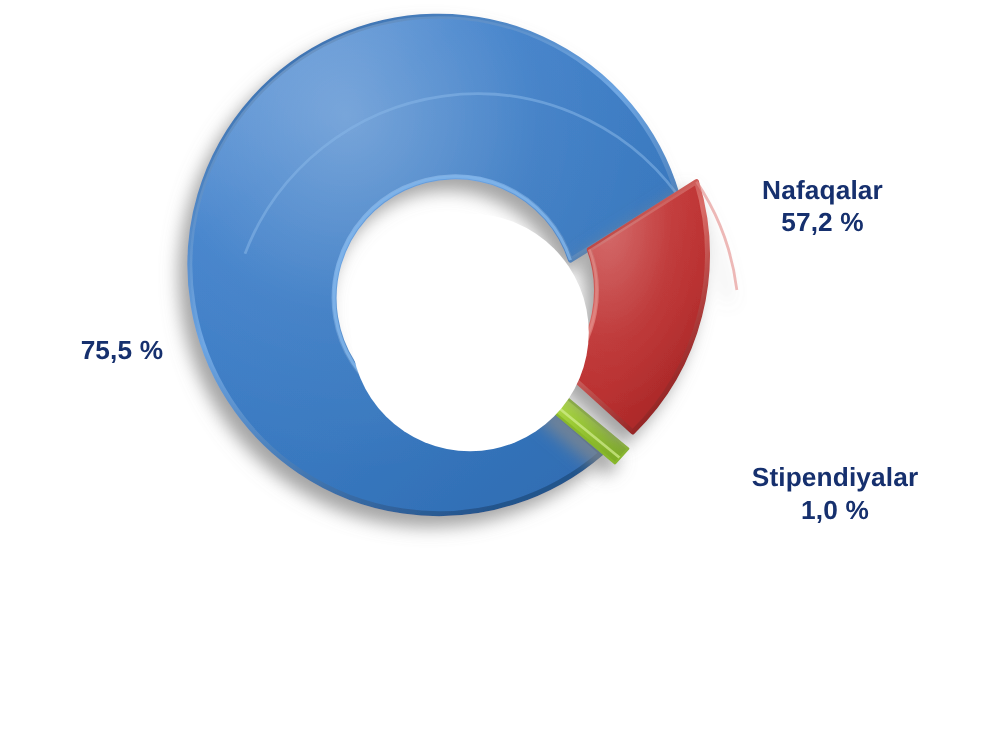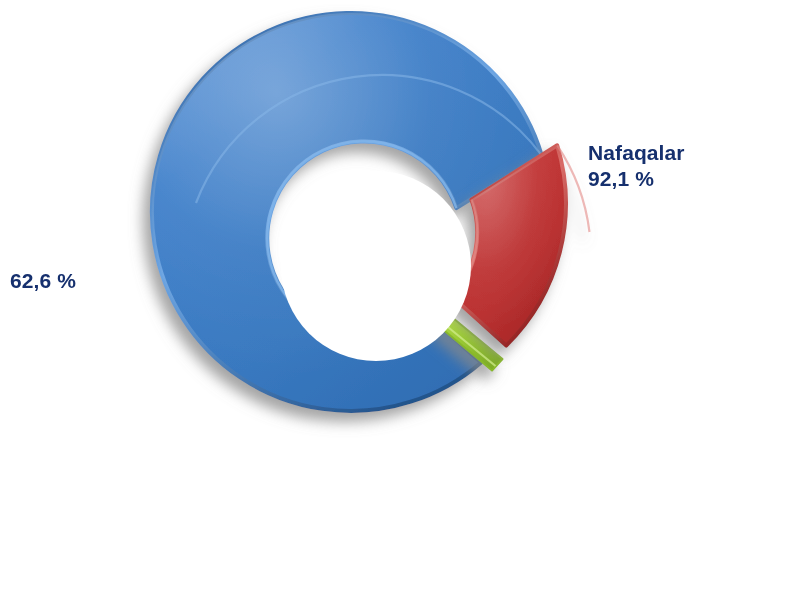--- a/index.html
+++ b/index.html
@@ -33,6 +33,7 @@
     font-weight: bold;
     font-size: 21px;
     line-height: 26px;
+    text-align: center;
     white-space: nowrap;
     letter-spacing: 0.1px;
   }

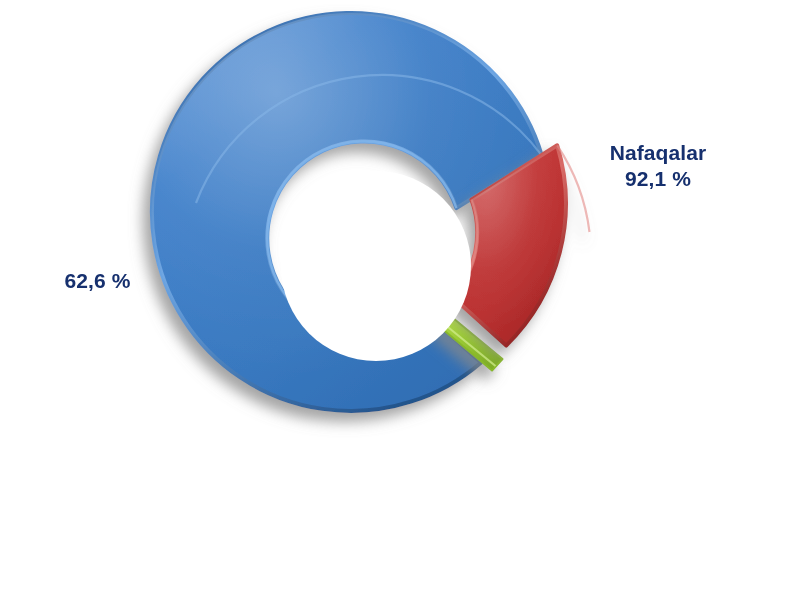--- a/index.html
+++ b/index.html
@@ -172,7 +172,7 @@
 
   <div class="chart-label" id="label-nafaqalar">
     <span class="lbl-name">Nafaqalar</span>
-    <span class="lbl-value">92,1 %</span>
+    <span class="lbl-value">57,2 %</span>
   </div>
 
 

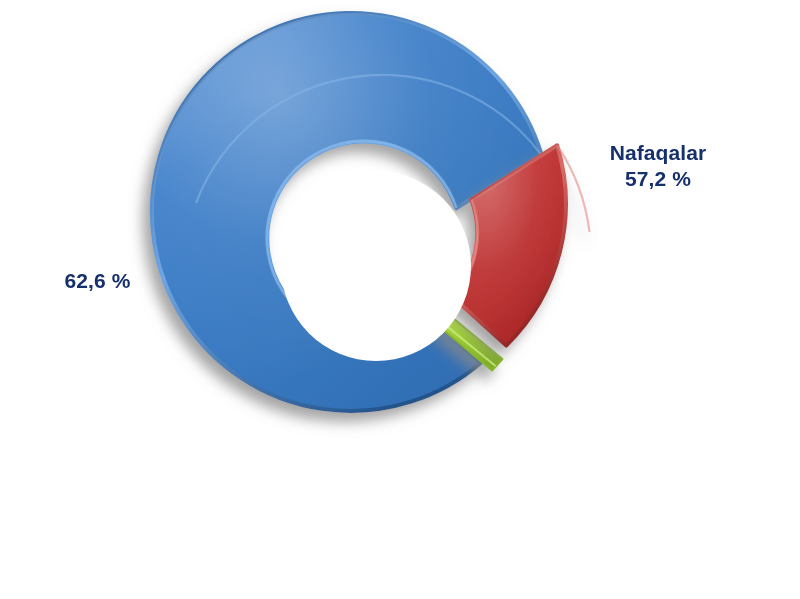--- a/index.html
+++ b/index.html
@@ -167,7 +167,7 @@
   </svg>
 
   <div class="chart-label" id="label-pensiyalar">
-    <span class="lbl-value">62,6 %</span>
+    <span class="lbl-value">75,5 %</span>
   </div>
 
   <div class="chart-label" id="label-nafaqalar">

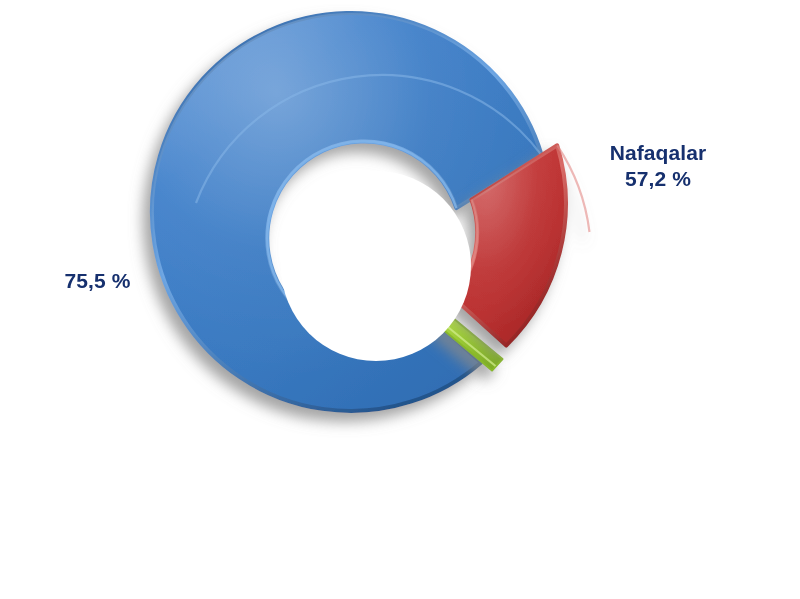--- a/index.html
+++ b/index.html
@@ -175,6 +175,10 @@
     <span class="lbl-value">57,2 %</span>
   </div>
 
+  <div class="chart-label" id="label-stipendiyalar">
+    <span class="lbl-name">Stipendiyalar</span>
+    <span class="lbl-value">1,0 %</span>
+  </div>
 
 </div>
 

